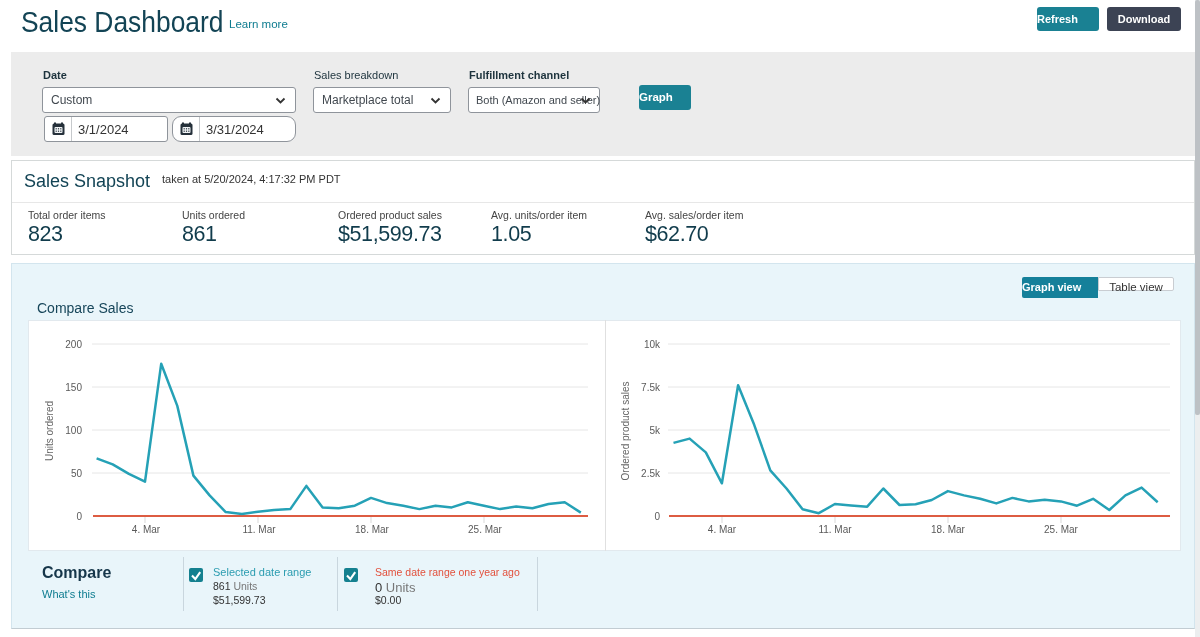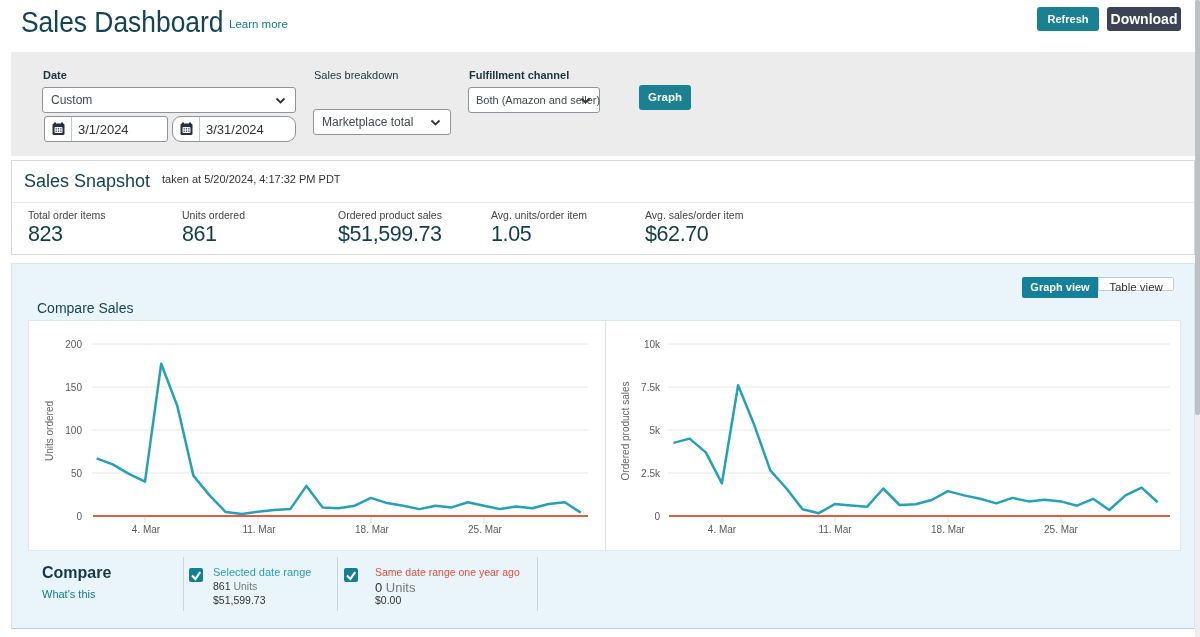--- a/index.html
+++ b/index.html
@@ -5,7 +5,7 @@
 * { margin:0; padding:0; box-sizing:border-box; }
 html,body { width:1200px; height:637px; background:#fff; font-family:"Liberation Sans", sans-serif; overflow:hidden; position:relative; }
 .abs { position:absolute; }
-.teal-btn { background:#1a8193; color:#fff; font-weight:bold; text-align:center; border-radius:3px; }
+.teal-btn { background:#1a8193; color:#fff; font-weight:bold; border-radius:3px; }
 .sel { background:#fff; border:1px solid #8f949b; border-radius:3px; font-size:12px; color:#41484f; white-space:nowrap; }
 </style>
 </head>

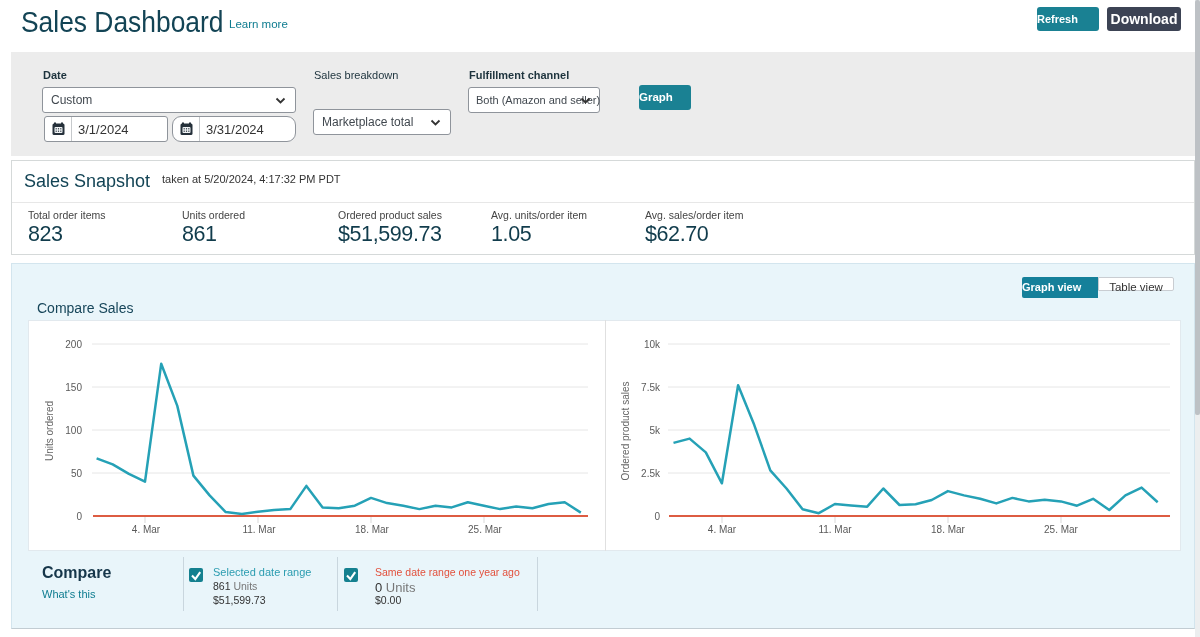--- a/index.html
+++ b/index.html
@@ -14,7 +14,7 @@
 <div class="abs" style="left:21px; top:6px; font-size:30px; line-height:32px; color:#134455; transform:scaleX(0.88); transform-origin:0 0; white-space:nowrap;">Sales Dashboard</div>
 <a class="abs" style="left:229px; top:18px; font-size:11.5px; color:#0e7c90; text-decoration:none;">Learn more</a>
 <div class="abs teal-btn" style="left:1037px; top:7px; width:62px; height:24px; font-size:11px; line-height:24px;">Refresh</div>
-<div class="abs" style="left:1107px; top:7px; width:74px; height:24px; font-size:14px; line-height:24px; background:#3c4354; color:#fff; font-weight:bold; text-align:center; border-radius:3px;">Download</div>
+<div class="abs" style="left:1107px; top:7px; width:74px; height:24px; font-size:11px; line-height:24px; background:#3c4354; color:#fff; font-weight:bold; text-align:center; border-radius:3px;">Download</div>
 
 <div class="abs" style="left:11px; top:52px; width:1184px; height:104px; background:#ececec;"></div>
 <div class="abs" style="left:43px; top:69px; font-size:11px; font-weight:bold; color:#1d333d;">Date</div>

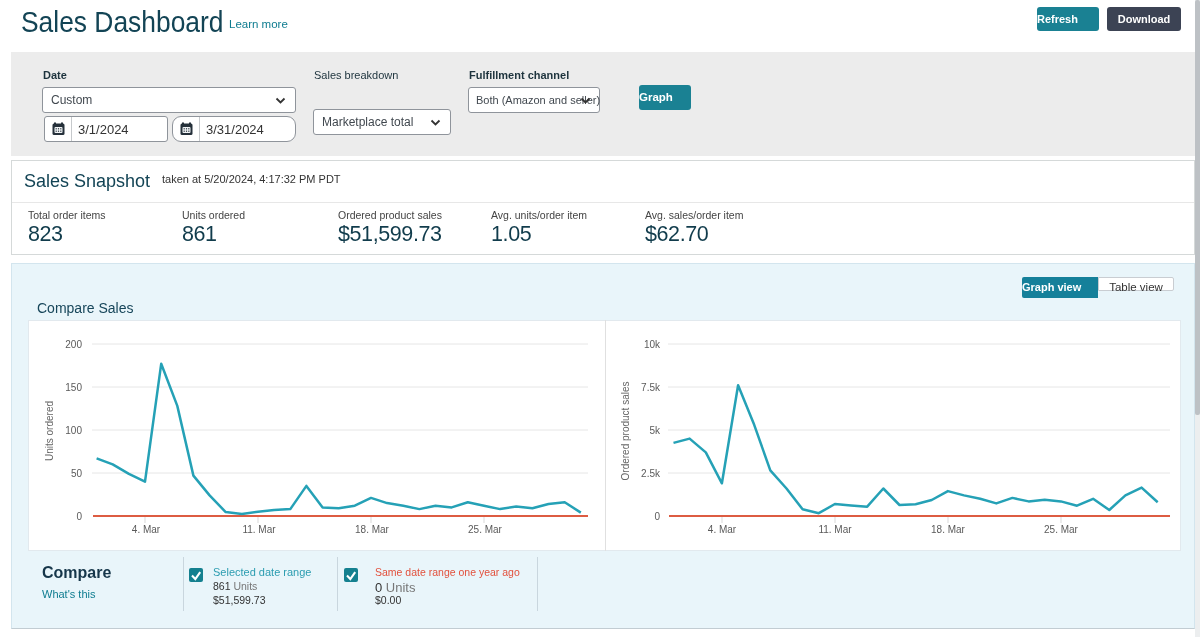--- a/index.html
+++ b/index.html
@@ -62,7 +62,7 @@
 </div>
 
 <div class="abs" style="left:314px; top:69px; font-size:11px; font-weight:normal; color:#1d333d;">Sales breakdown</div>
-<div class="abs sel" style="left:313px; top:87px; width:138px; height:26px; line-height:24px; padding-left:8px;margin-top:22px;">Marketplace total
+<div class="abs sel" style="left:313px; top:87px; width:138px; height:26px; line-height:24px; padding-left:8px;">Marketplace total
   <svg class="abs" style="right:9px; top:8px;" width="11" height="10" viewBox="0 0 11 10">
       <path d="M1.5 2.5 L5.5 6.5 L9.5 2.5" fill="none" stroke="#333" stroke-width="1.8"></path>
     </svg>

